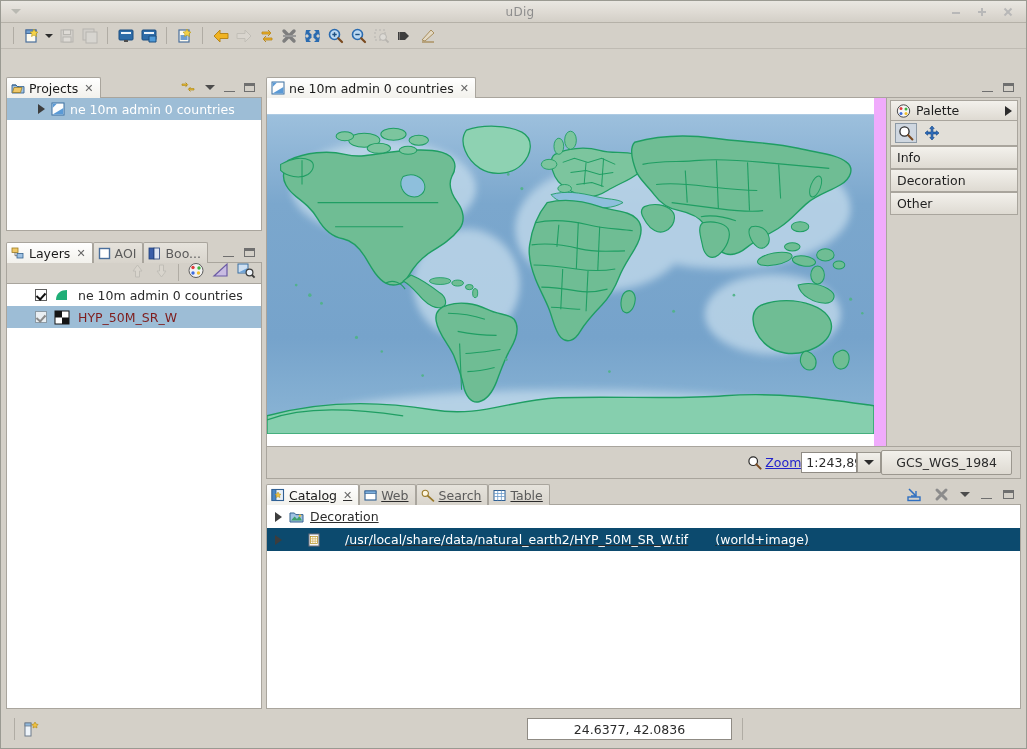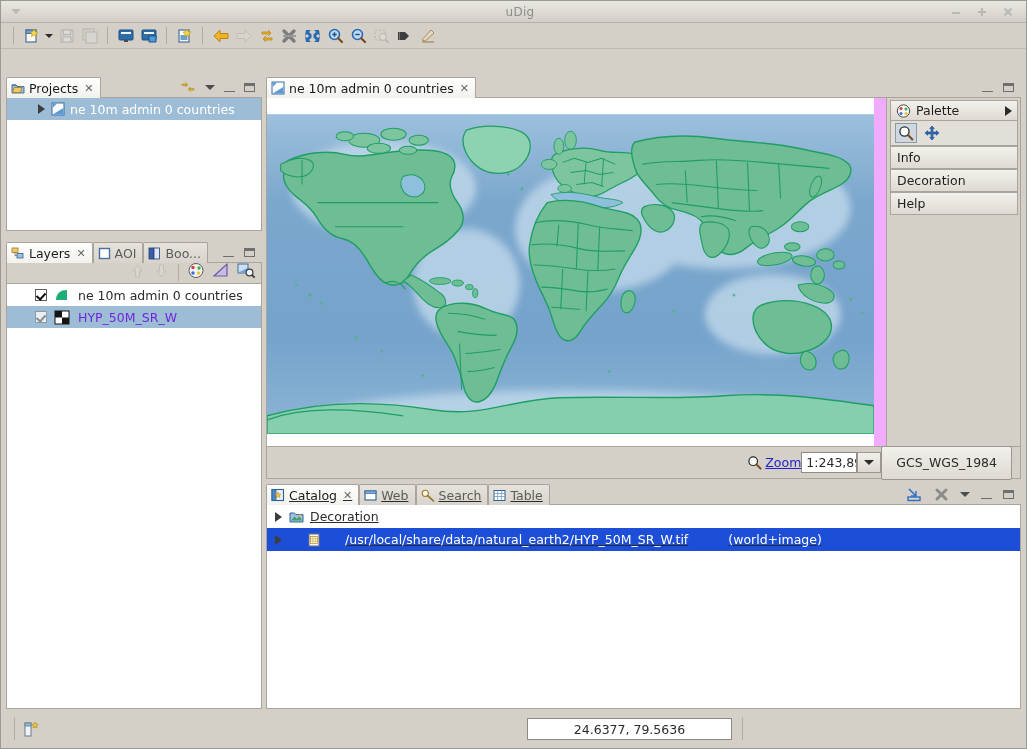--- a/index.html
+++ b/index.html
@@ -695,7 +695,7 @@
               <span>Decoration</span>
             </div>
             <div class="palsec">
-              <span>Help</span>
+              <span>Other</span>
             </div>
           </div>
         </div>

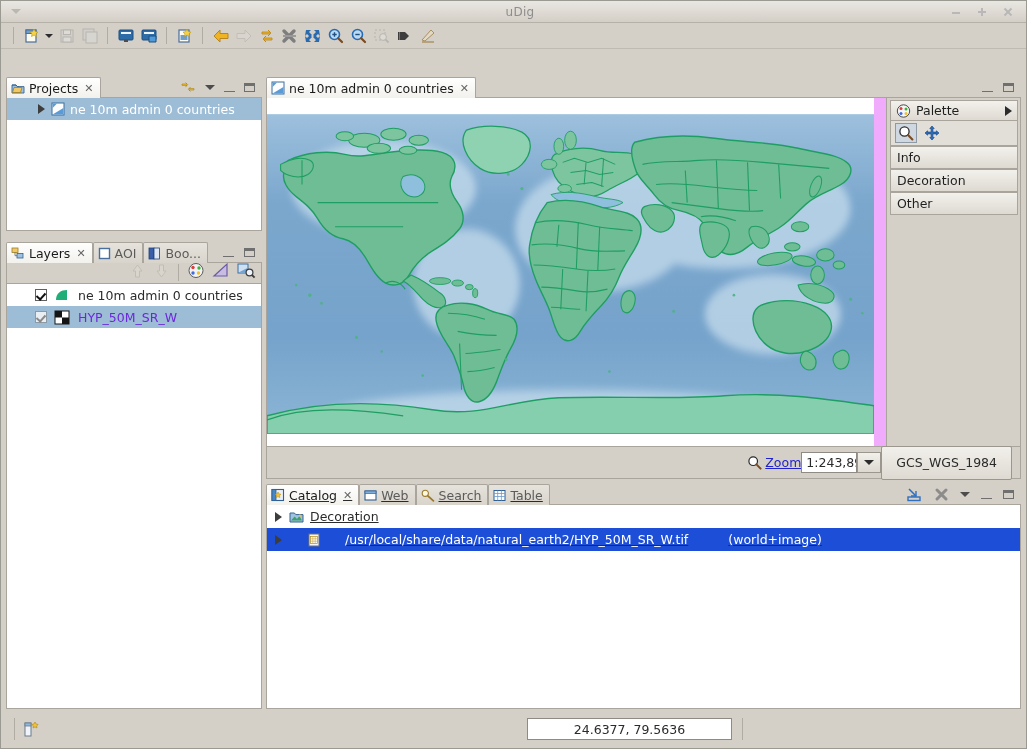--- a/index.html
+++ b/index.html
@@ -104,7 +104,7 @@
     font-size:12.5px; white-space:nowrap;
   }
   .trow.sel{ background:#9dbdd6; color:#ffffff; }
-  .trow.sel2{ background:#9dbdd6; color:#6d28d9; }
+  .trow.sel2{ background:#9dbdd6; color:#7f1d1d; }
   .twisty{ width:10px; height:10px; position:relative; flex:none;}
   .twisty.closed:after{
     content:""; position:absolute; left:2px; top:0px;

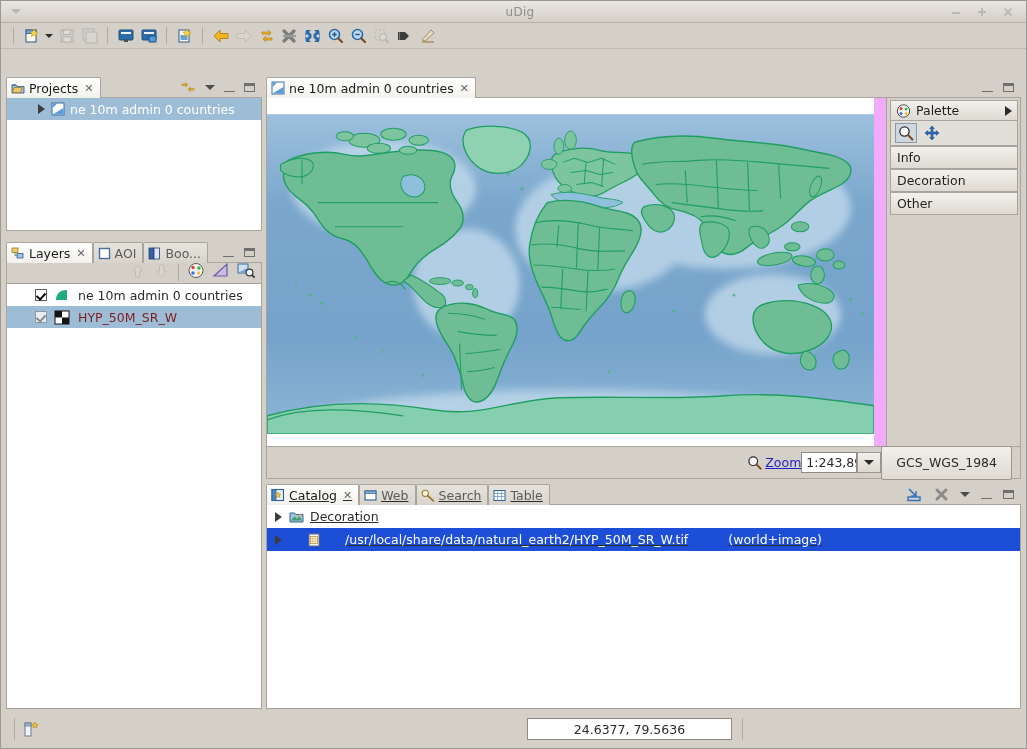--- a/index.html
+++ b/index.html
@@ -162,7 +162,7 @@
     border:1px solid #9b978f; display:flex;align-items:center;justify-content:center;
   }
   .zcrs{
-    height:34px; min-width:130px; padding:0 14px;
+    height:25px; min-width:130px; padding:0 14px;
     background:linear-gradient(to bottom,#f2f0eb,#dedad2);
     border:1px solid #9b978f; border-radius:2px;
     display:flex;align-items:center;justify-content:center; font-size:12.5px;

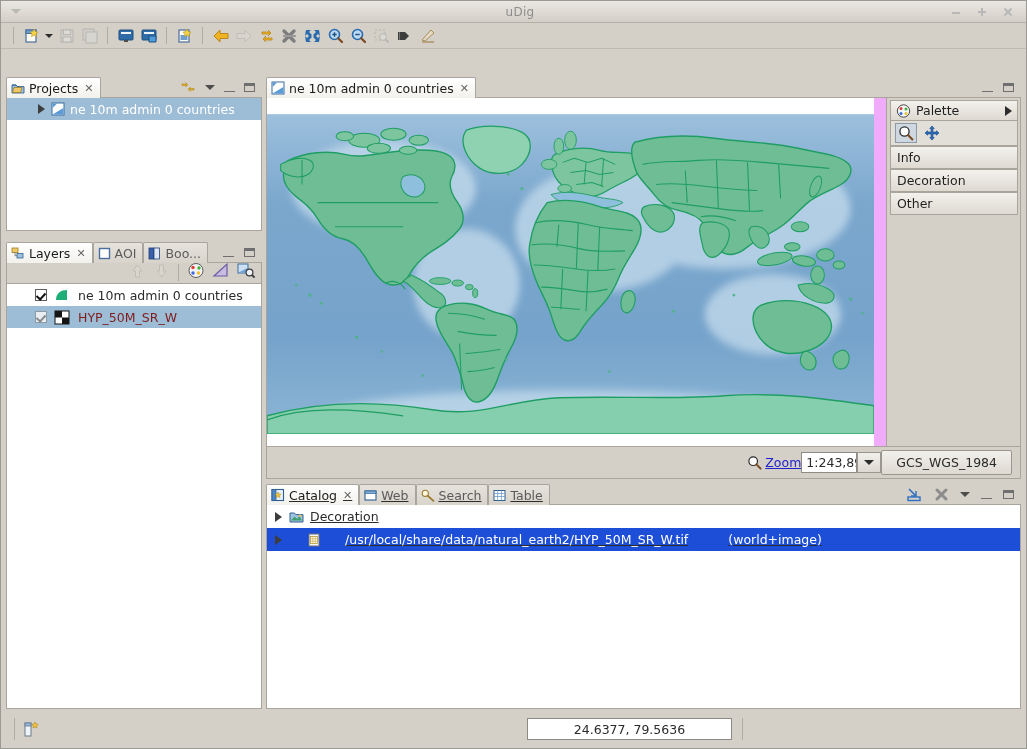--- a/index.html
+++ b/index.html
@@ -170,7 +170,7 @@
   
   #catalogview{ flex:1; display:flex; margin-top:4px; min-height:0;text-decoration:underline;}
   .crow{ display:flex;align-items:center;height:23px;padding-left:6px;gap:6px;font-size:12.5px;white-space:nowrap;}
-  .crow.sel{ background:#1d4ed8;color:#fff;gap:24px;}
+  .crow.sel{ background:#0c4a6e;color:#fff;gap:24px;}
   
   #statusbar{
     position:absolute; left:1px; right:1px; bottom:1px; height:36px;

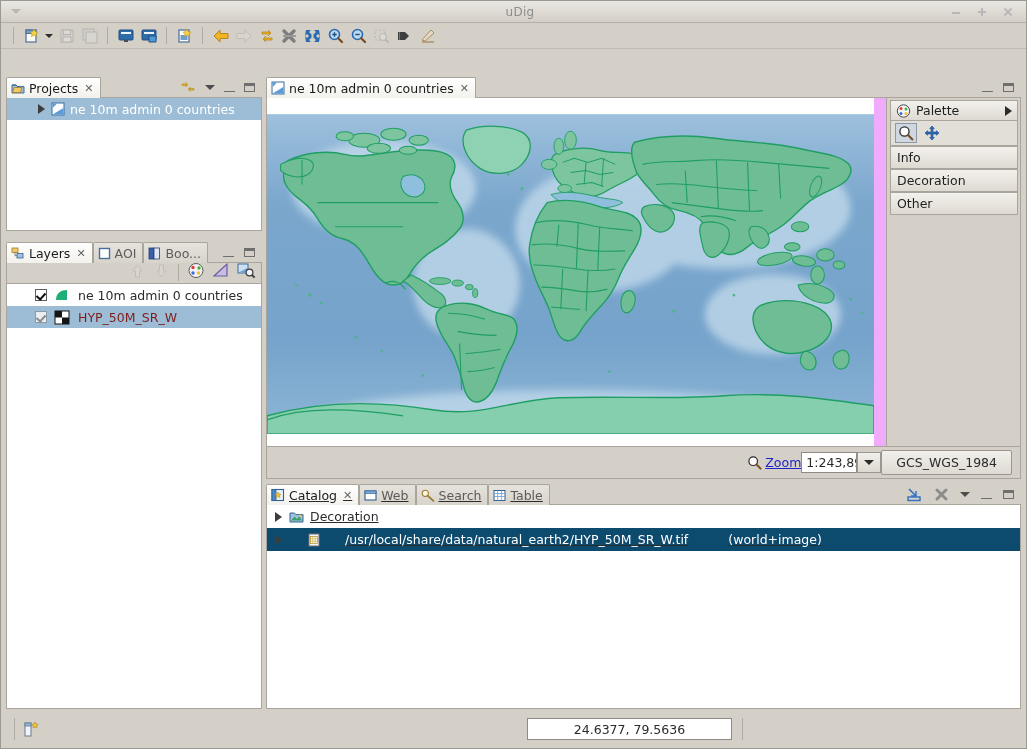--- a/index.html
+++ b/index.html
@@ -784,7 +784,7 @@
               <path d="M3.4 5.8 h7.2 M3.4 8.2 h7.2 M5.8 3.4 v7.2 M8.2 3.4 v7.2" stroke="#d3ae4e" stroke-width=".7"></path>
             </svg>
             <span>/usr/local/share/data/natural_earth2/HYP_50M_SR_W.tif</span>
-            <span style="margin-left:16px">(world+image)</span>
+            <span style="margin-left:3px">(world+image)</span>
           </div>
         </div>
       </div>

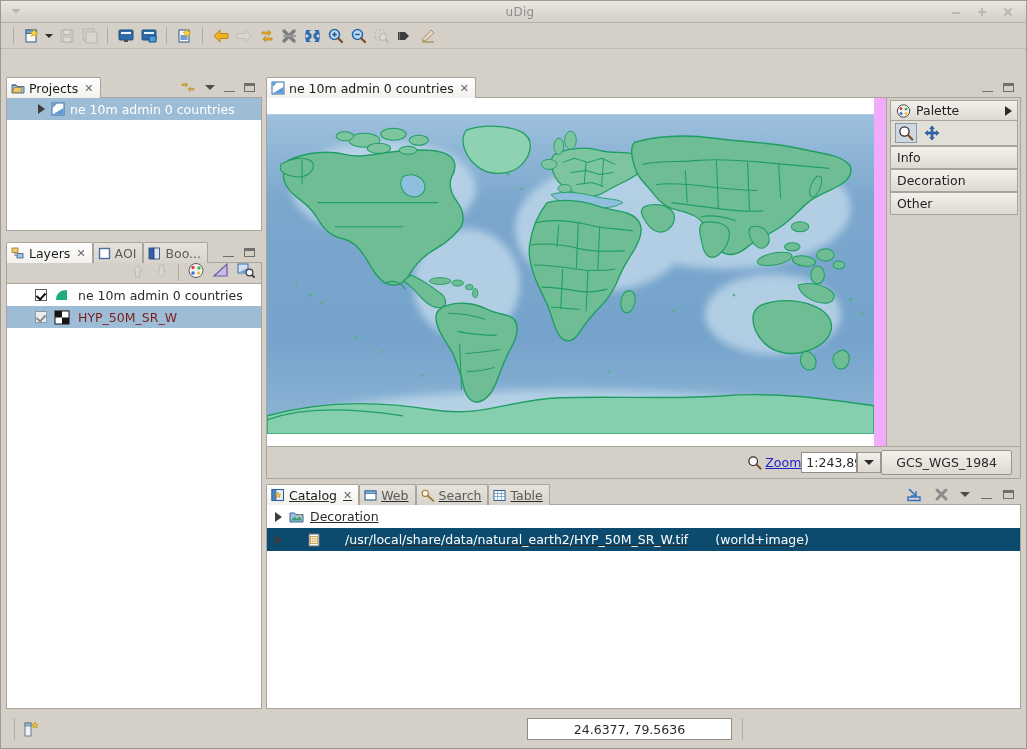--- a/index.html
+++ b/index.html
@@ -801,7 +801,7 @@
       </svg>
     </div>
     <div class="sbcoord">
-      <span>24.6377, 79.5636</span>
+      <span>24.6377, 42.0836</span>
     </div>
     <div class="sbsep" style="margin-left:10px"></div>
     <div style="width:270px"></div>

